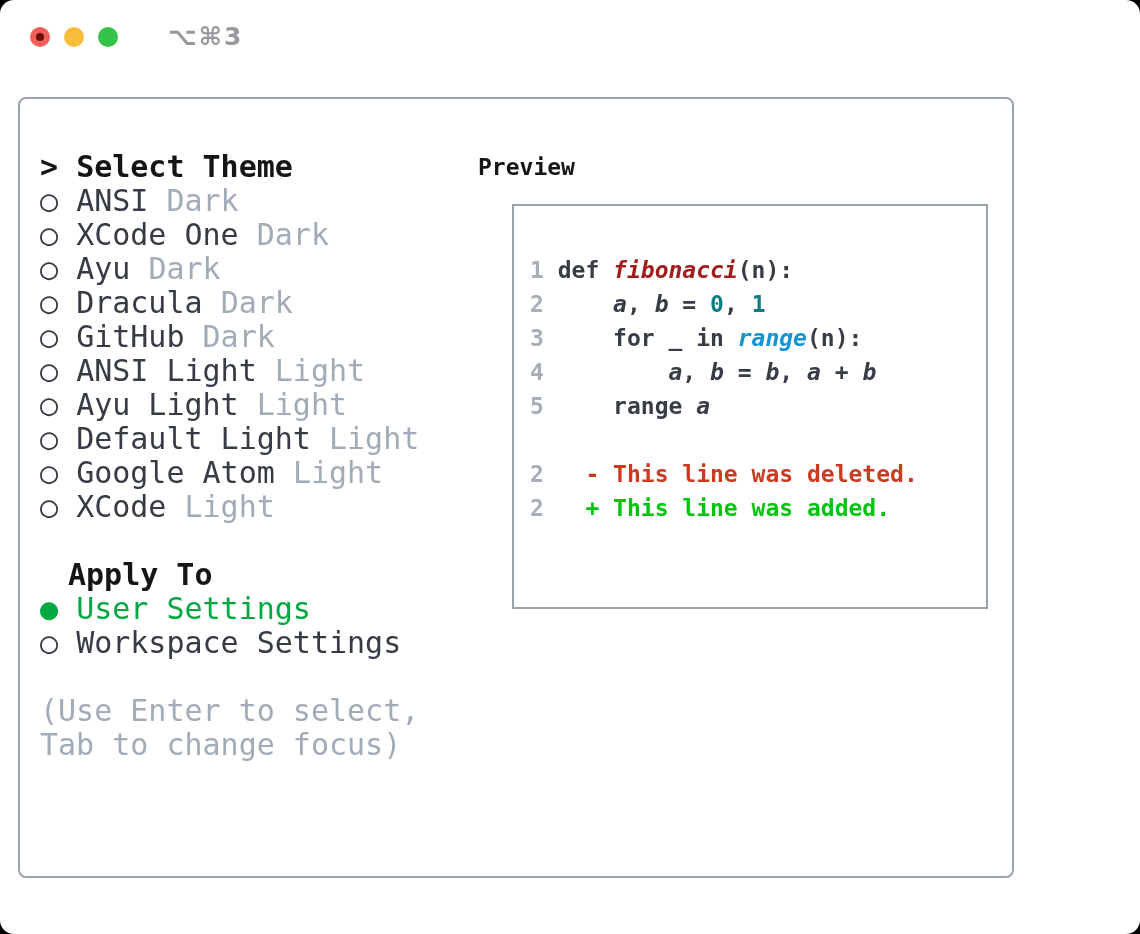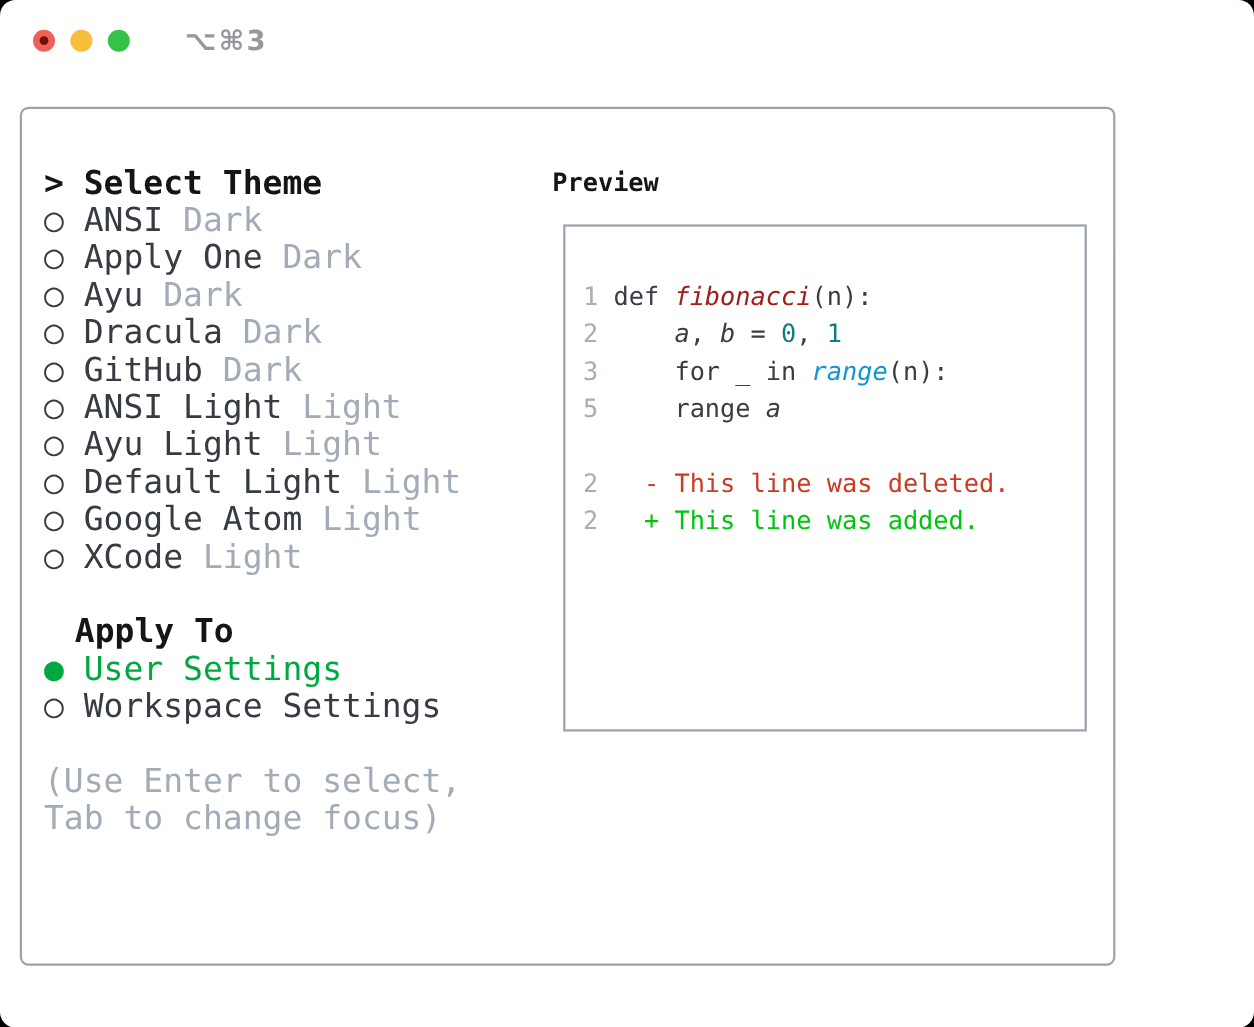--- a/index.html
+++ b/index.html
@@ -40,7 +40,7 @@
   .applyhdr{margin-top:34px;padding-left:28px;font-weight:700;color:#141517;white-space:pre;}
   .footer{margin-top:34px;width:404px;color:var(--muted-gray,#a2abb8);white-space:normal;}
   
-  .ptitle{position:absolute;left:482px;top:51px;font-size:23px;line-height:34px;font-weight:700;color:#141517;}
+  .ptitle{position:absolute;left:458px;top:51px;font-size:23px;line-height:34px;font-weight:700;color:#141517;}
   .pbox{
     position:absolute;left:492px;top:105px;width:476px;height:461px;
     border:2px solid var(--border-gray,#9aa2ac);box-sizing:border-box;

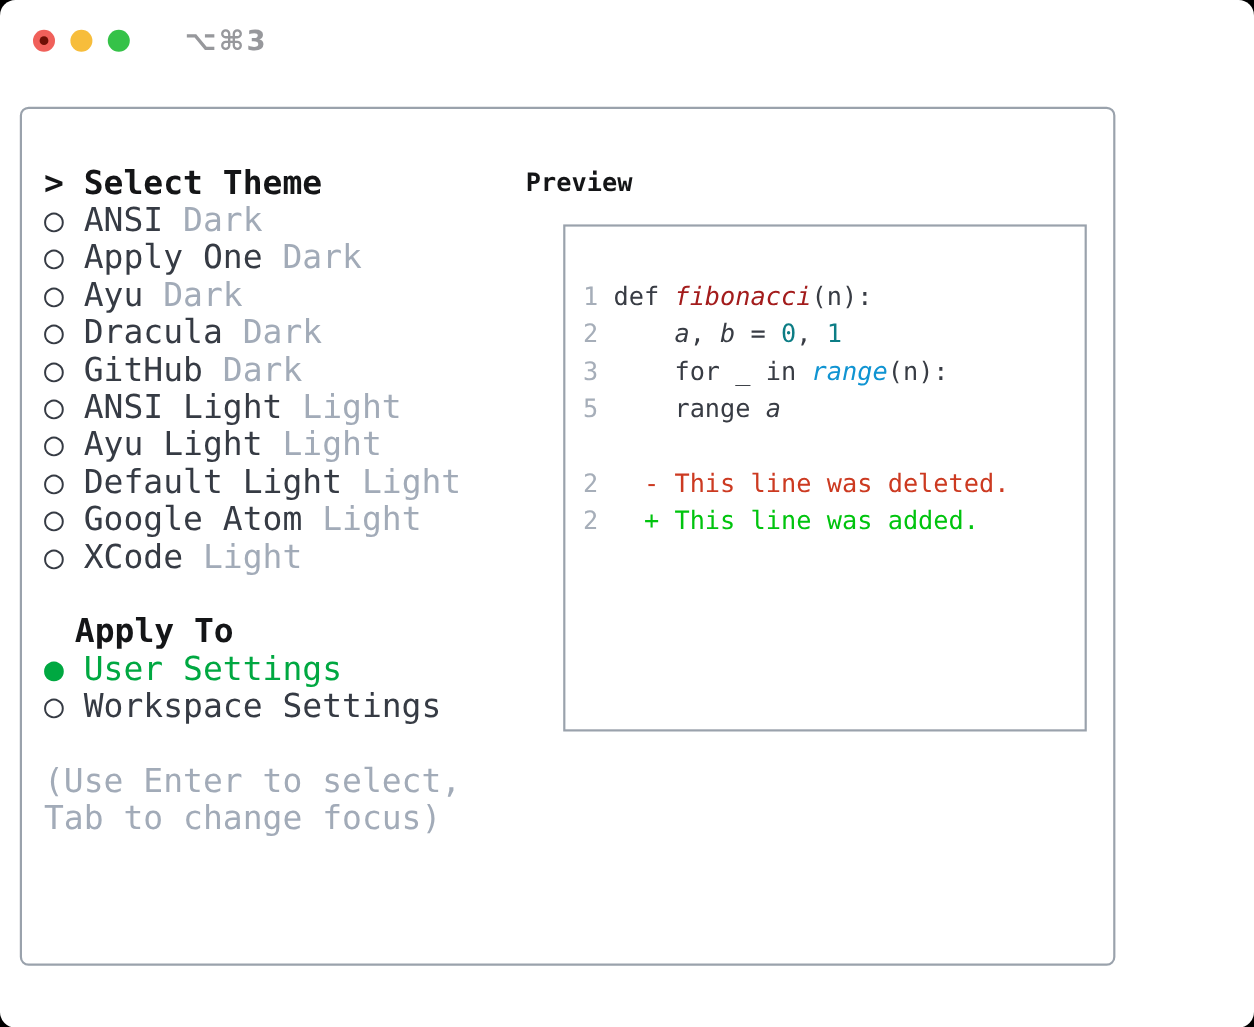--- a/index.html
+++ b/index.html
@@ -79,7 +79,7 @@
 
       <div id="theme-list">
           <div class="row theme-row"><span class="radio">○</span> <span class="name">ANSI</span> <span class="variant">Dark</span></div>
-          <div class="row theme-row"><span class="radio">○</span> <span class="name">Apply One</span> <span class="variant">Dark</span></div>
+          <div class="row theme-row"><span class="radio">○</span> <span class="name">XCode One</span> <span class="variant">Dark</span></div>
           <div class="row theme-row"><span class="radio">○</span> <span class="name">Ayu</span> <span class="variant">Dark</span></div>
           <div class="row theme-row"><span class="radio">○</span> <span class="name">Dracula</span> <span class="variant">Dark</span></div>
           <div class="row theme-row"><span class="radio">○</span> <span class="name">GitHub</span> <span class="variant">Dark</span></div>

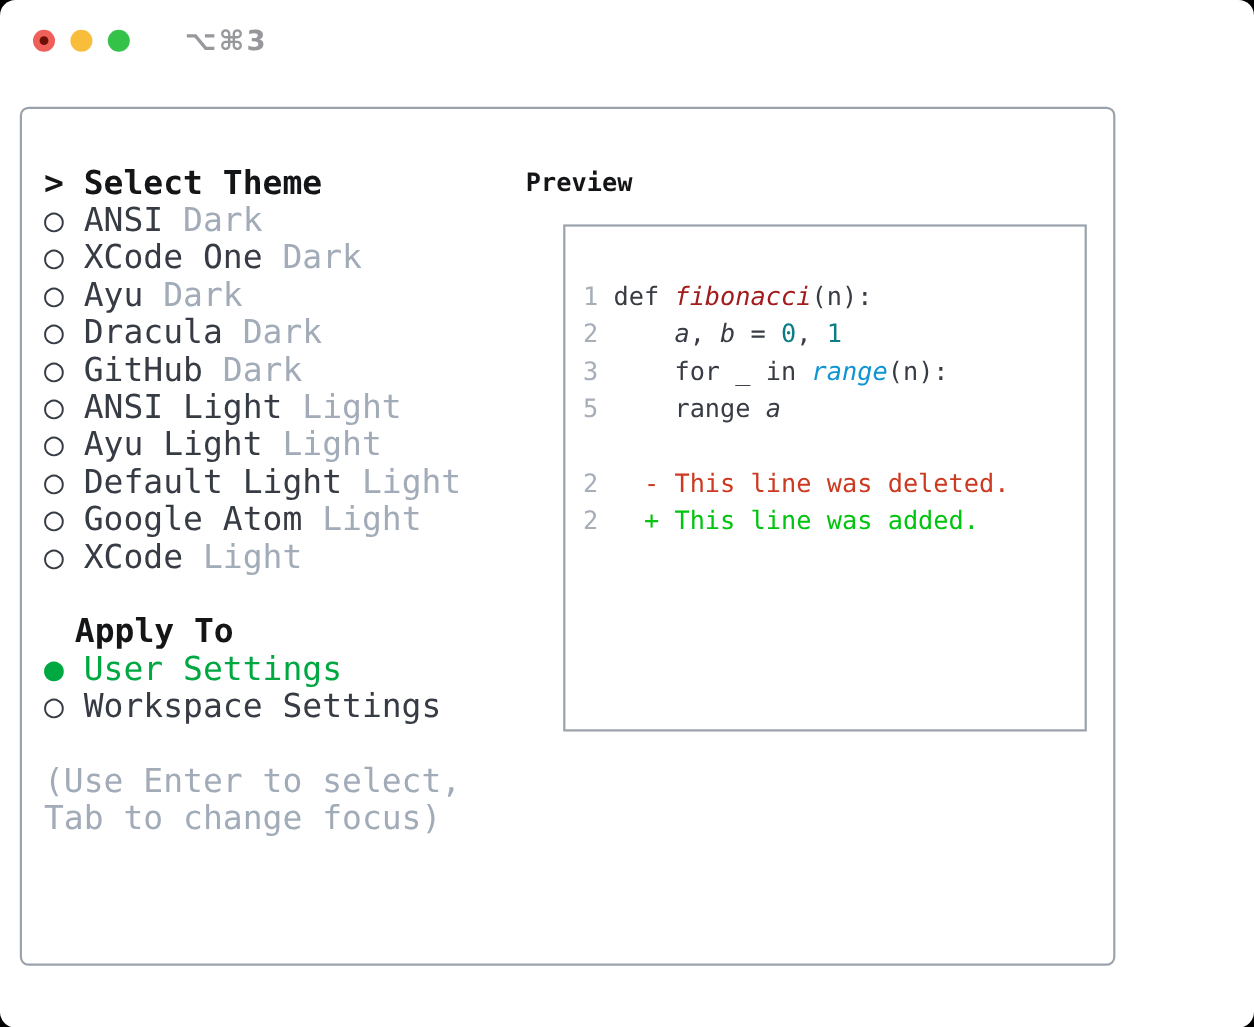--- a/index.html
+++ b/index.html
@@ -42,9 +42,9 @@
   
   .ptitle{position:absolute;left:458px;top:51px;font-size:23px;line-height:34px;font-weight:700;color:#141517;}
   .pbox{
-    position:absolute;left:492px;top:105px;width:476px;height:461px;
+    position:absolute;left:492px;top:105px;width:476px;height:405px;
     border:2px solid var(--border-gray,#9aa2ac);box-sizing:border-box;
-    padding:47px 0 0 16px;background:#fff;
+    padding:47px 0 0 16px;background:#fff;font-weight:bold;
   }
   .cl{white-space:pre;font-size:23px;line-height:34px;}
   .ln{color:var(--line-number-gray,#a6aeb9);}

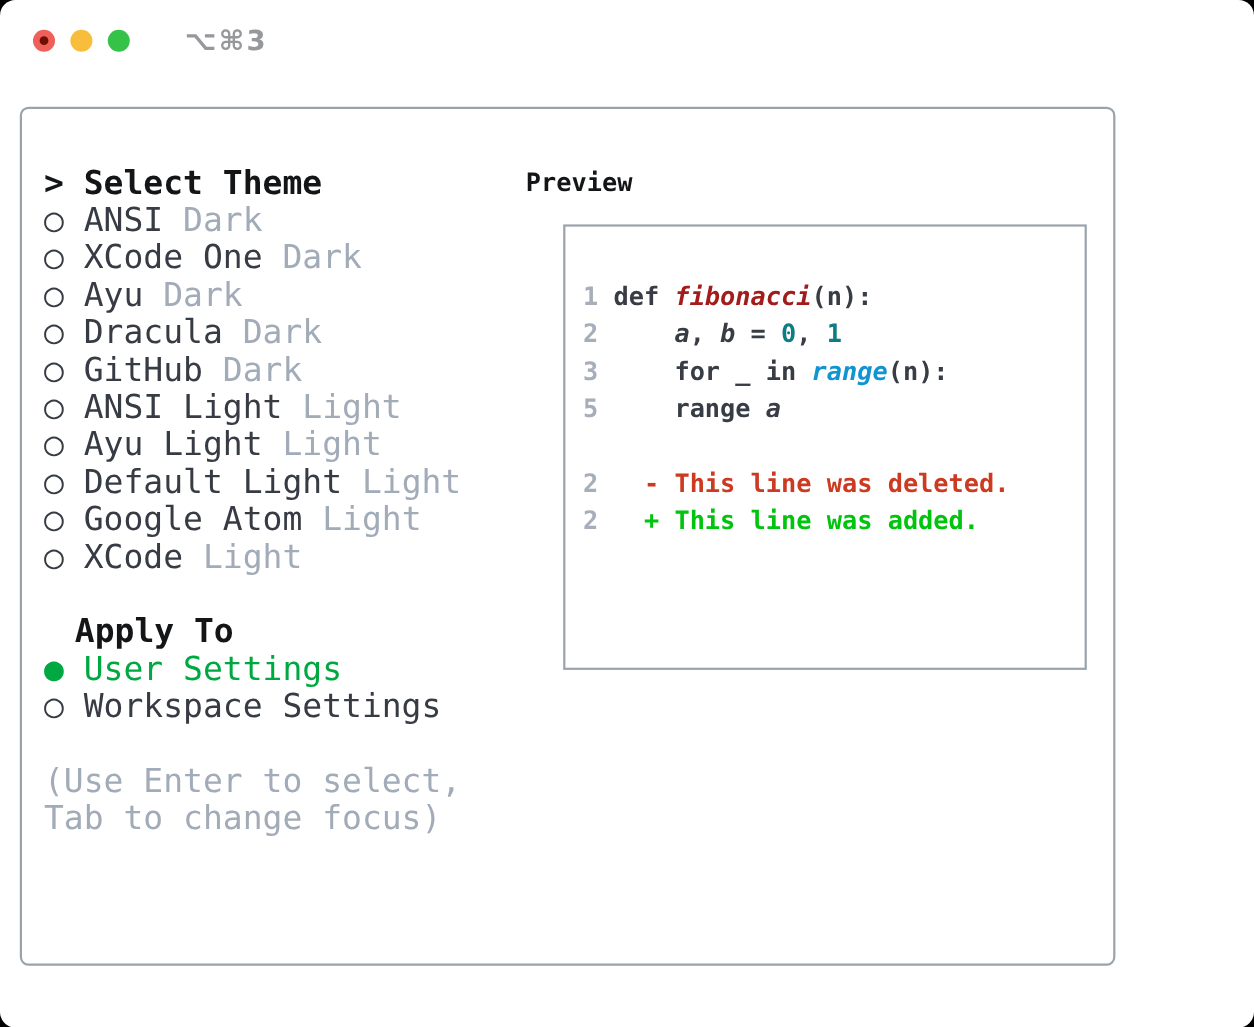--- a/index.html
+++ b/index.html
@@ -107,6 +107,7 @@
           <div class="cl"><span class="ln">1 </span><span class="tk-pl">def </span><span class="tk-fn">fibonacci</span><span class="tk-pl">(n):</span></div>
           <div class="cl"><span class="ln">2 </span><span class="tk-pl">    </span><span class="tk-var">a</span><span class="tk-pl">, </span><span class="tk-var">b</span><span class="tk-pl"> = </span><span class="tk-num">0</span><span class="tk-pl">, </span><span class="tk-num">1</span></div>
           <div class="cl"><span class="ln">3 </span><span class="tk-pl">    for _ in </span><span class="tk-call">range</span><span class="tk-pl">(n):</span></div>
+          <div class="cl"><span class="ln">4 </span><span class="tk-pl">        </span><span class="tk-var">a</span><span class="tk-pl">, </span><span class="tk-var">b</span><span class="tk-pl"> = </span><span class="tk-var">b</span><span class="tk-pl">, </span><span class="tk-var">a</span><span class="tk-pl"> + </span><span class="tk-var">b</span></div>
           <div class="cl"><span class="ln">5 </span><span class="tk-pl">    range </span><span class="tk-var">a</span></div>
           <div class="cl"><span class="ln"> </span></div>
           <div class="cl"><span class="ln">2 </span><span class="tk-del">  - This line was deleted.</span></div>

